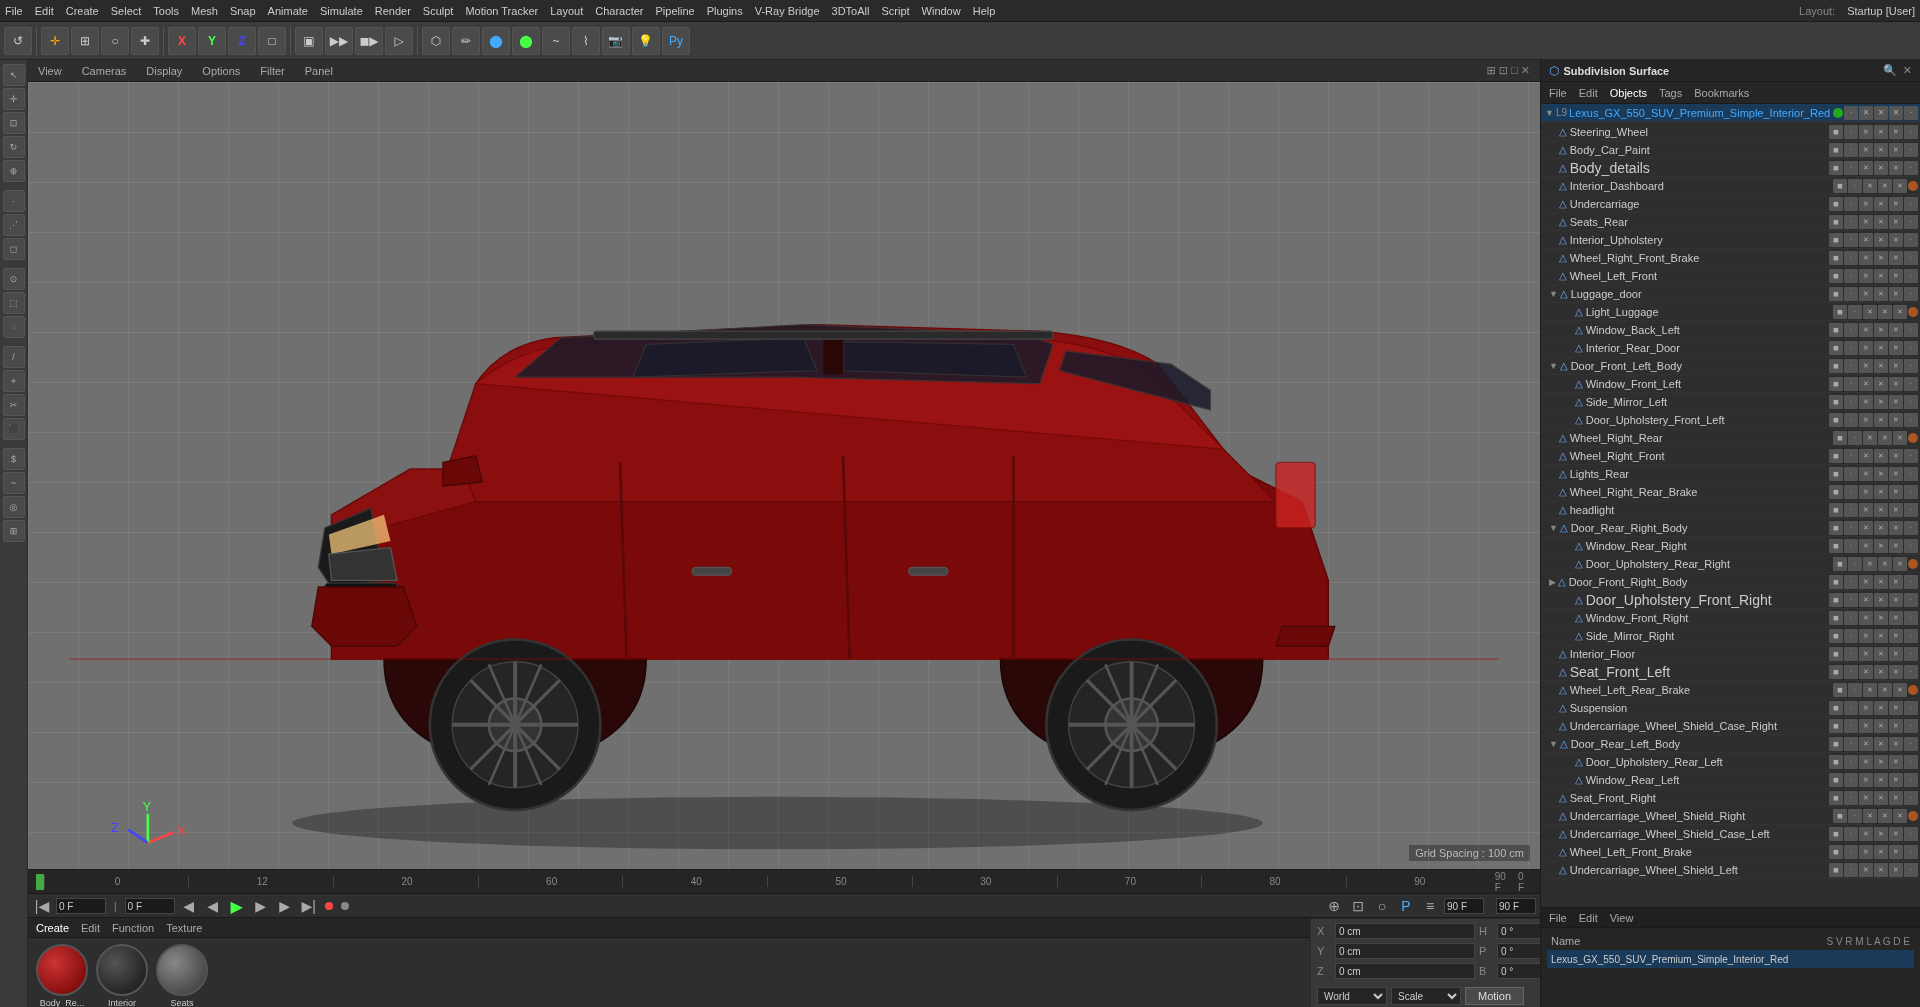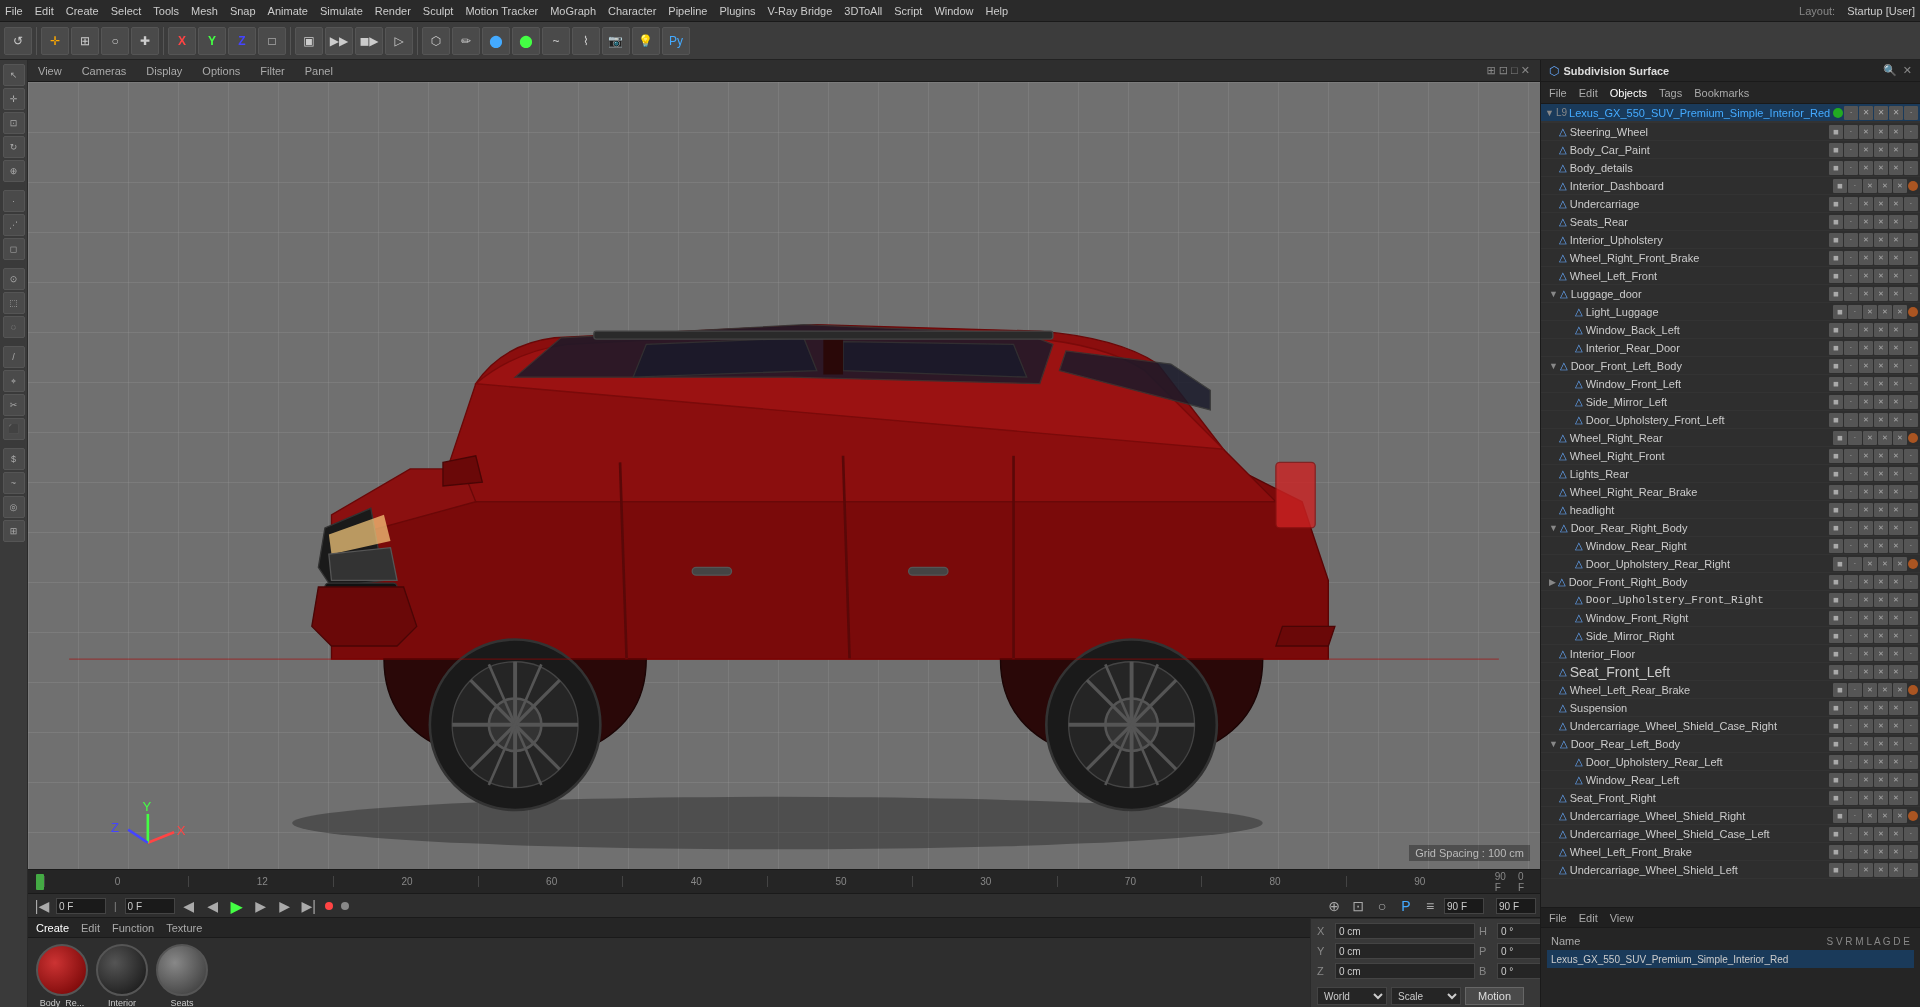--- a/index.html
+++ b/index.html
@@ -121,7 +121,7 @@
   <span>Render</span>
   <span>Sculpt</span>
   <span>Motion Tracker</span>
-  <span>MoGraph</span>
+  <span>Layout</span>
   <span>Character</span>
   <span>Pipeline</span>
   <span>Plugins</span>

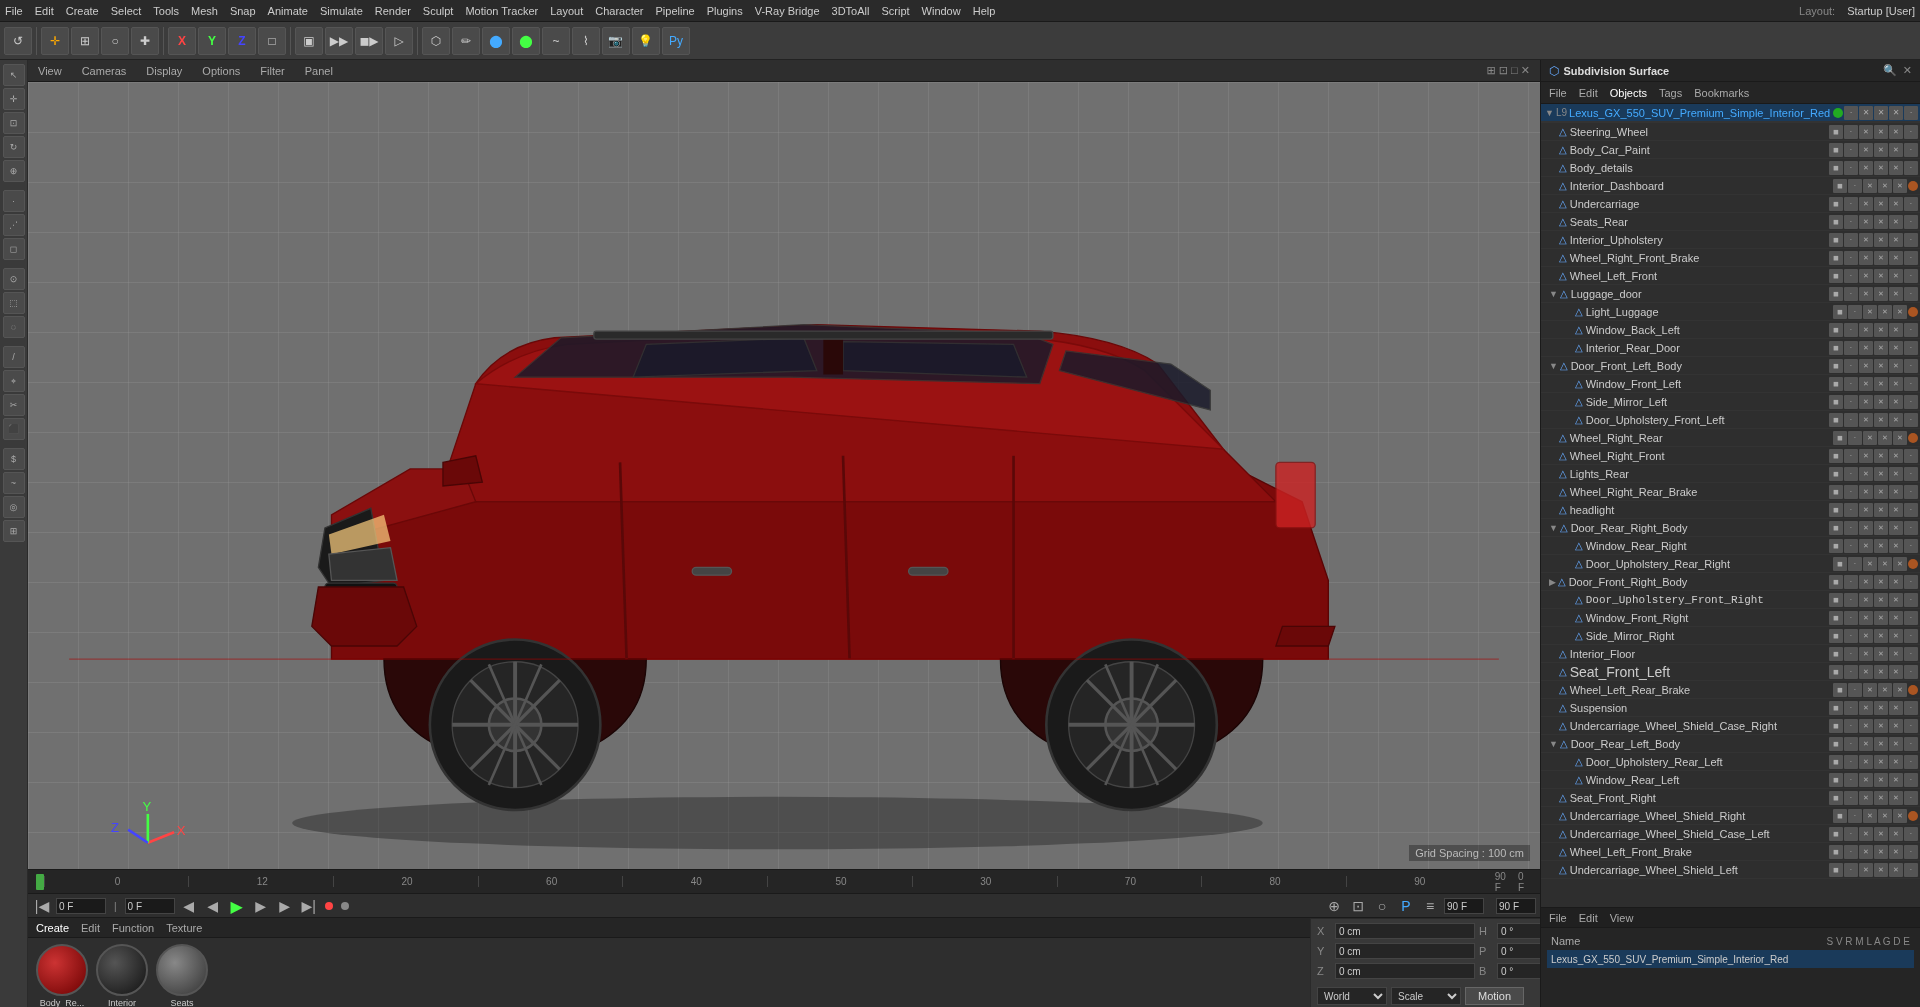--- a/index.html
+++ b/index.html
@@ -471,7 +471,7 @@
         <div class="tree-item" style="padding-left: 8px;">
           <span style="width:10px;display:inline-block;"></span>
           <span style="color:#6af;font-size:10px;margin-right:3px;">△</span>
-          <span style="color:#ccc;font-size:11px;flex:1;">Body_details</span>
+          <span style="color:#ccc;font-size:14px;flex:1;">Body_details</span>
           <div class="tree-icons-right">
             <div class="ti ti-gray" style="font-size:7px;">◼</div>
             <div class="ti ti-gray" style="font-size:7px;">·</div>

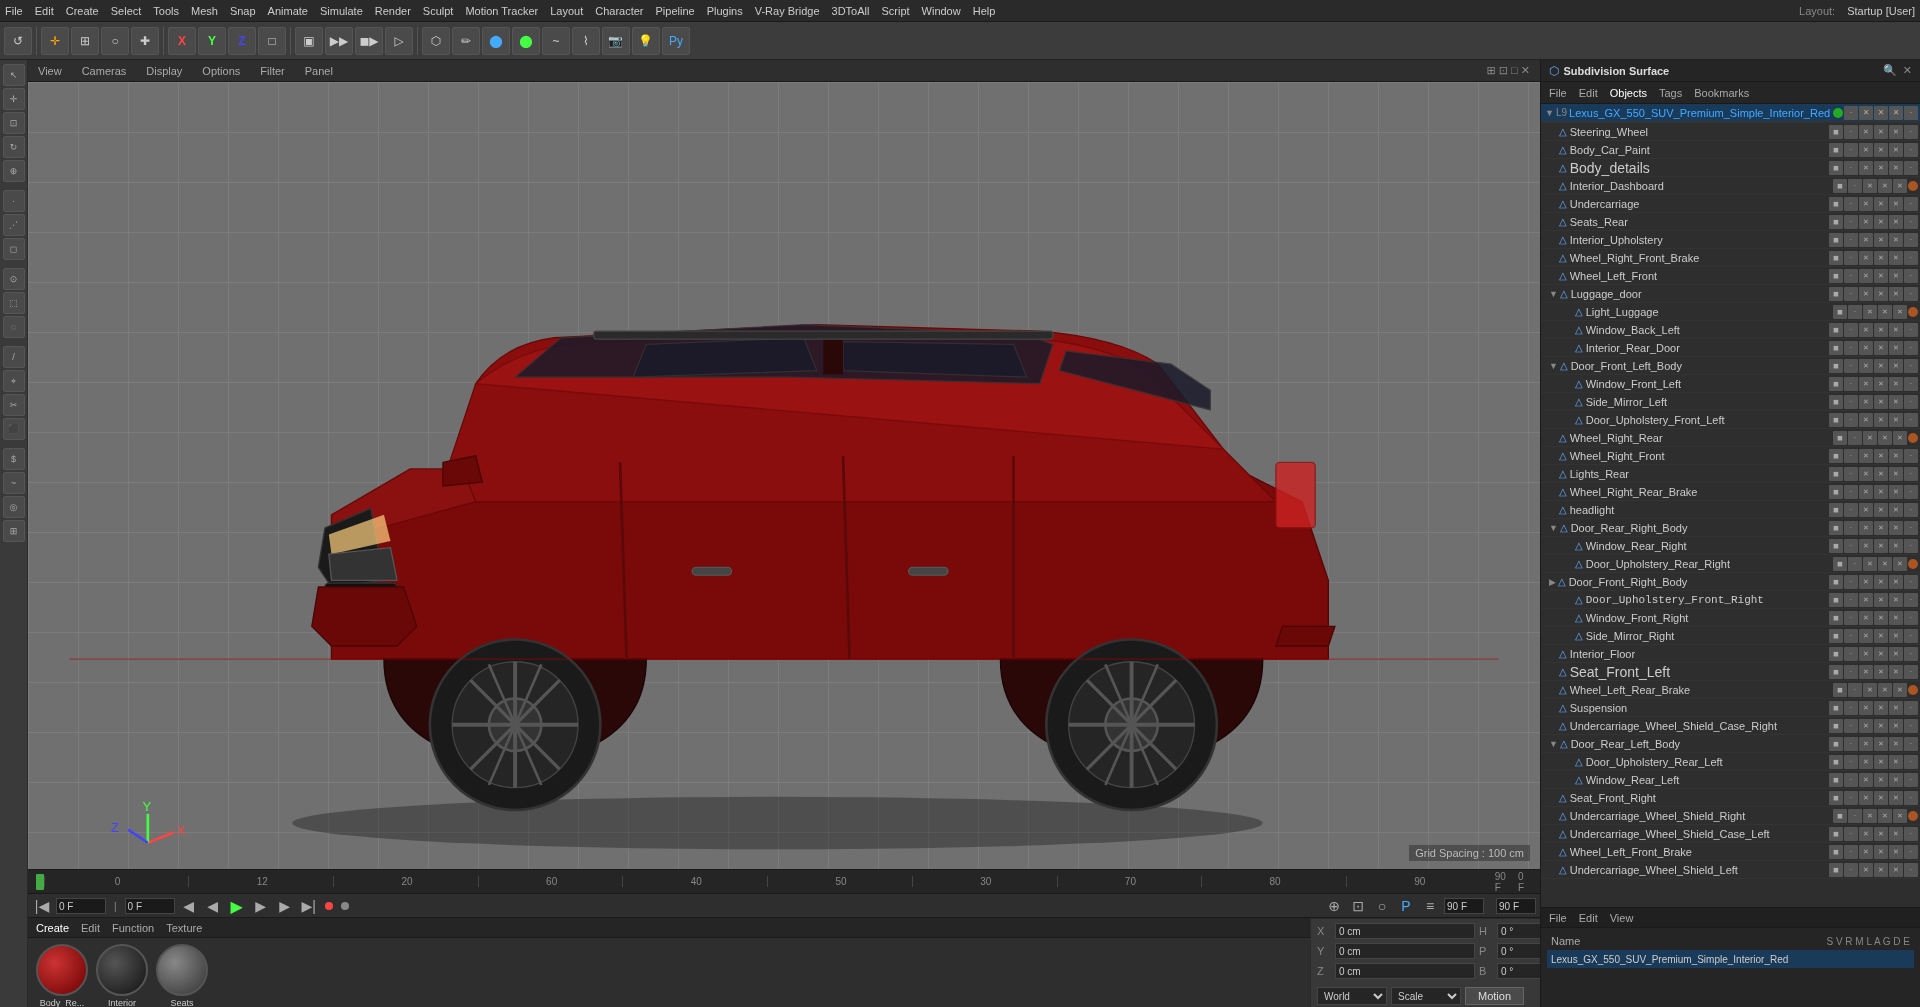--- a/index.html
+++ b/index.html
@@ -783,7 +783,7 @@
         <div class="tree-item" style="padding-left: 24px;">
           <span style="width:10px;display:inline-block;"></span>
           <span style="color:#6af;font-size:10px;margin-right:3px;">△</span>
-          <span style="color:#ccc;font-size:11px;flex:1;font-family:Liberation Mono, monospace;">Door_Upholstery_Front_Right</span>
+          <span style="color:#ccc;font-size:14px;flex:1;">Door_Upholstery_Front_Right</span>
           <div class="tree-icons-right">
             <div class="ti ti-gray" style="font-size:7px;">◼</div>
             <div class="ti ti-gray" style="font-size:7px;">·</div>

